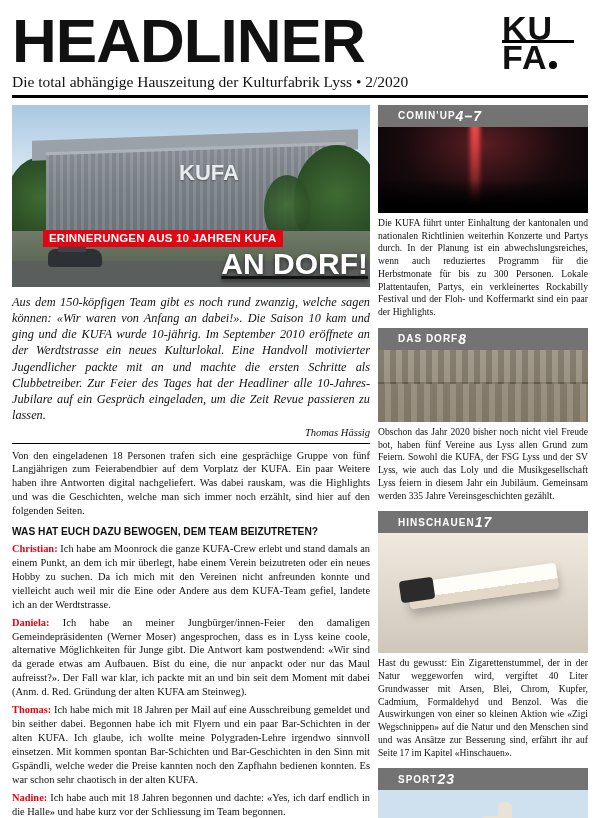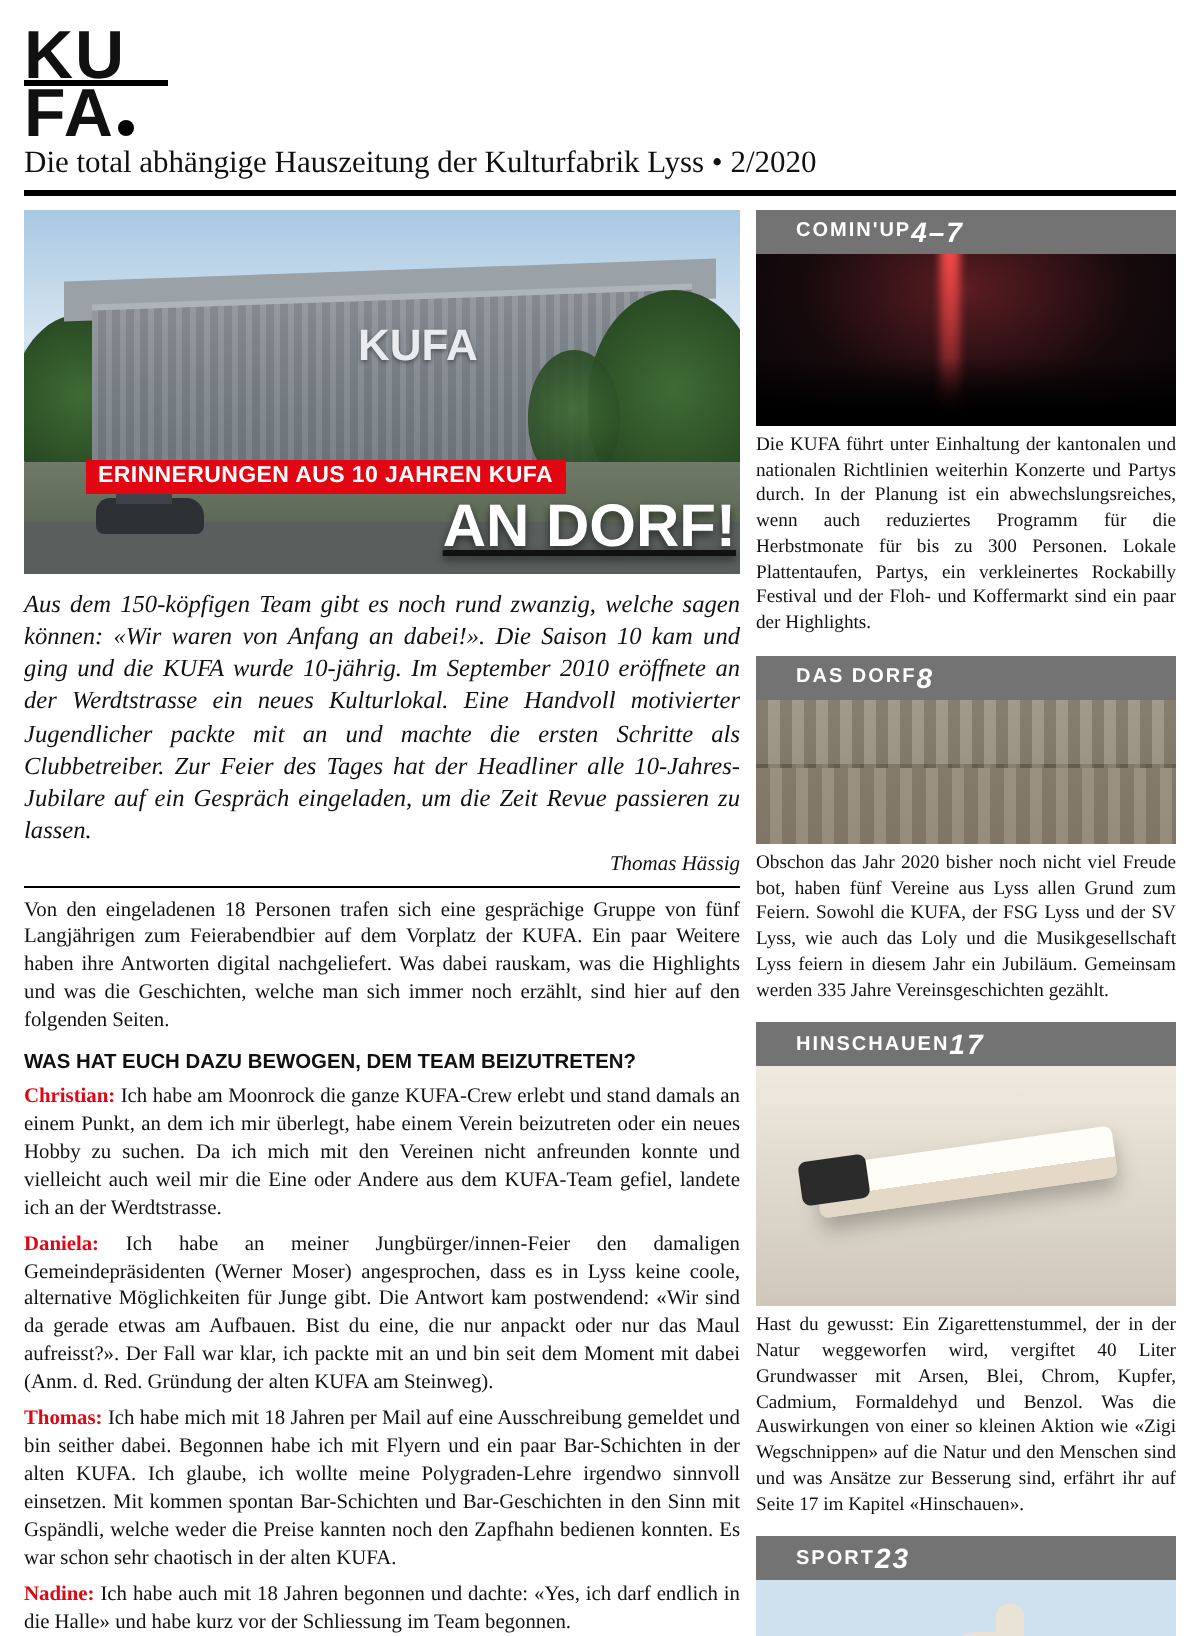--- a/index.html
+++ b/index.html
@@ -336,6 +336,7 @@
 <div class="page">
 
   <div class="masthead">
+    <h1 class="masthead-title">HEADLINER</h1>
     <div class="logo logo-wrap">
       <span class="logo-ku">KU</span>
       <span class="logo-fa"><span>FA</span><span class="dot"></span></span>

